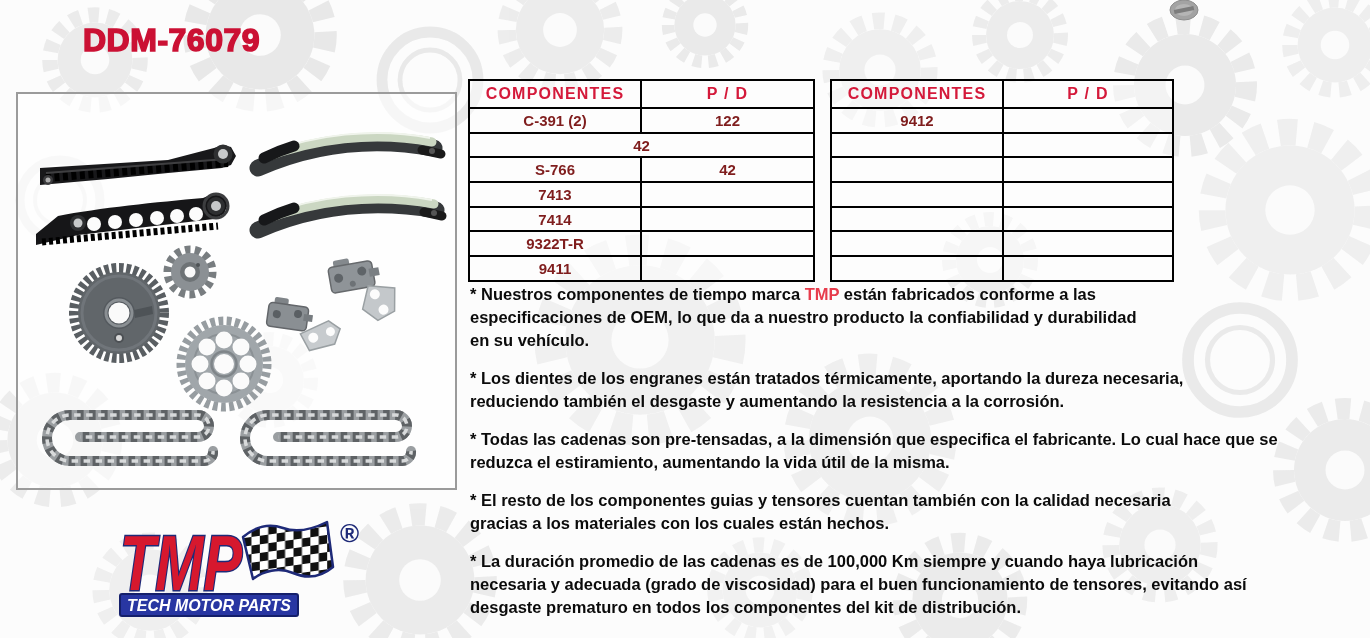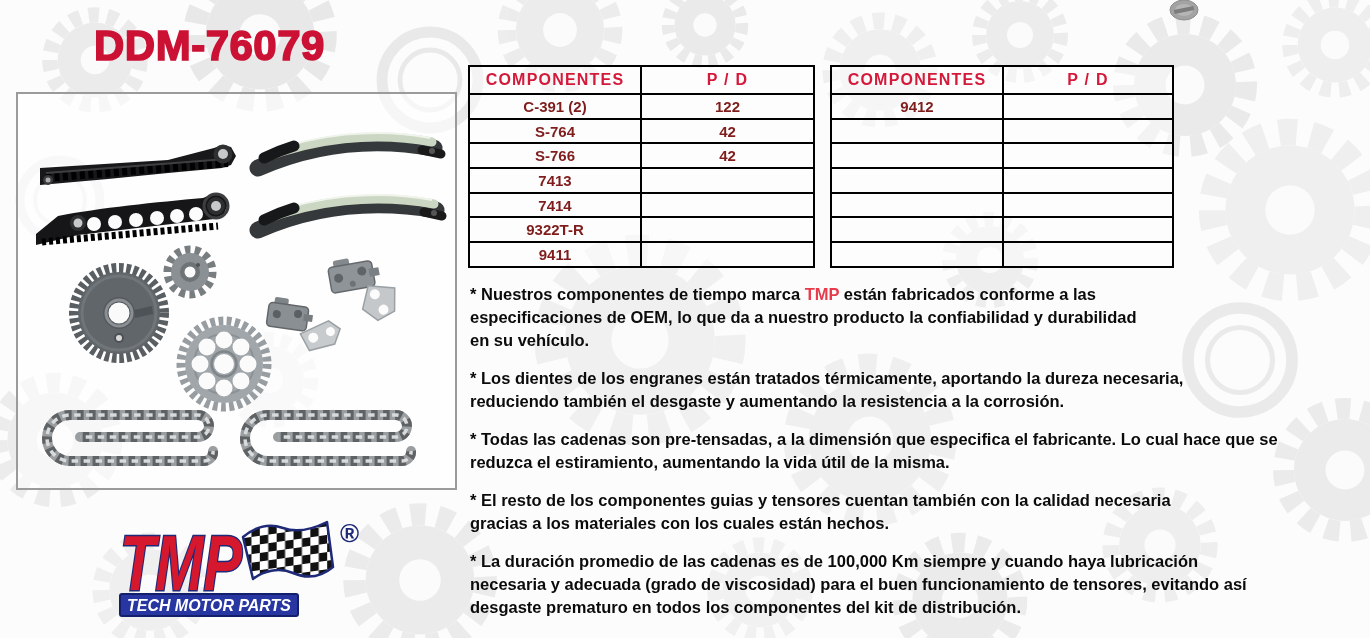--- a/index.html
+++ b/index.html
@@ -7,7 +7,7 @@
   .page { position:relative; width:1370px; height:638px; overflow:hidden; background:#fcfcfc; }
   .bg-gears { position:absolute; left:0; top:0; width:1370px; height:638px; }
 
-  .title { position:absolute; left:94px; top:22px; font-size:42px; font-weight:bold;
+  .title { position:absolute; left:83px; top:22px; font-size:32px; font-weight:bold;
            color:#cb1134; letter-spacing:.5px; -webkit-text-stroke:1.6px #cb1134; }
 
   .product-box { position:absolute; left:16px; top:92px; width:441px; height:398px;

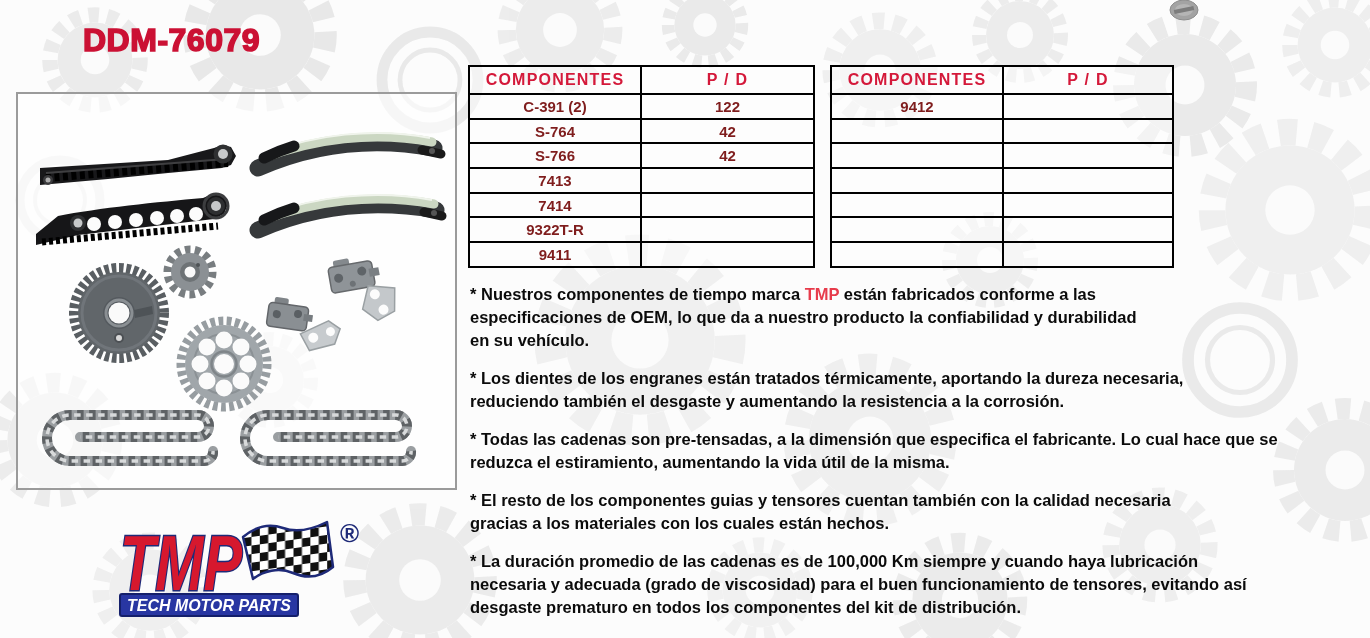--- a/index.html
+++ b/index.html
@@ -14,7 +14,7 @@
                  border:2px solid #9b9b9b; background:rgba(255,255,255,.6); box-sizing:border-box; }
   .product-box svg { display:block; }
 
-  .ctable { position:absolute; top:65px; border:2px solid #000;
+  .ctable { position:absolute; top:79px; border:2px solid #000;
             background:rgba(255,255,255,.45); box-sizing:border-box; }
   #table-left  { left:468px; width:347px; }
   #table-right { left:830px; width:344px; }

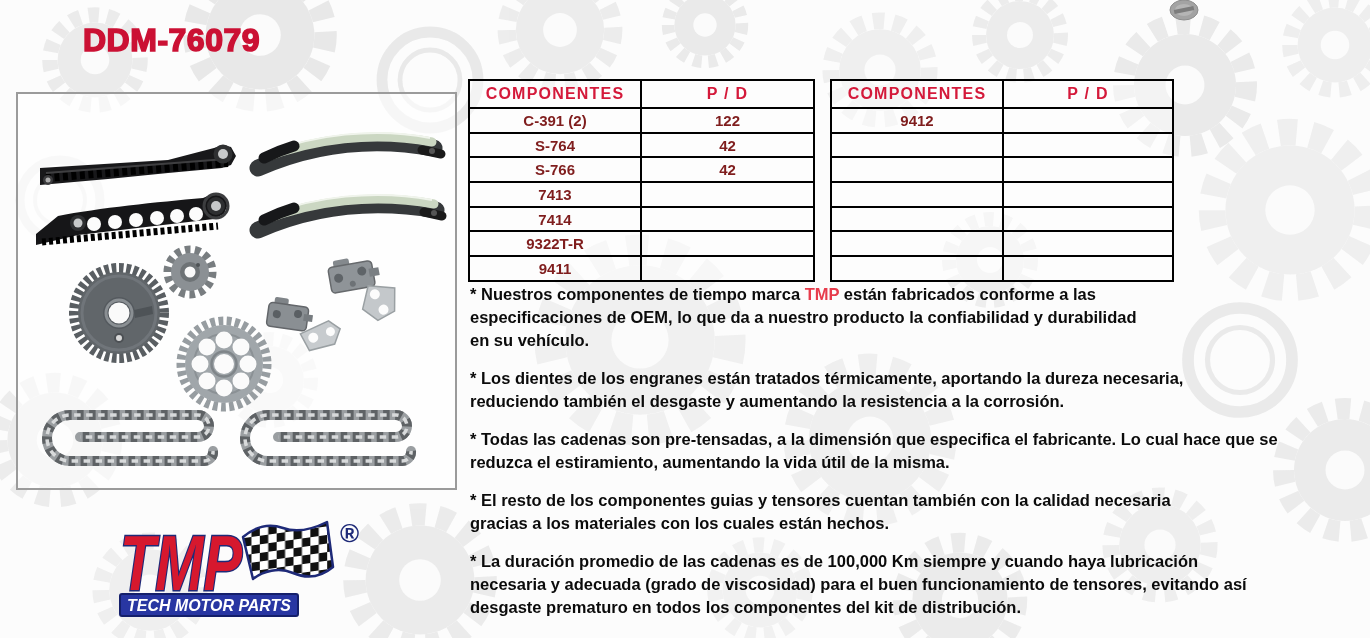--- a/index.html
+++ b/index.html
@@ -213,7 +213,6 @@
         <div class="cell c2">122</div>
       </div>
     <div class="trow">
-        <div class="cell c1">S-764</div>
         <div class="cell c2">42</div>
       </div>
     <div class="trow">

